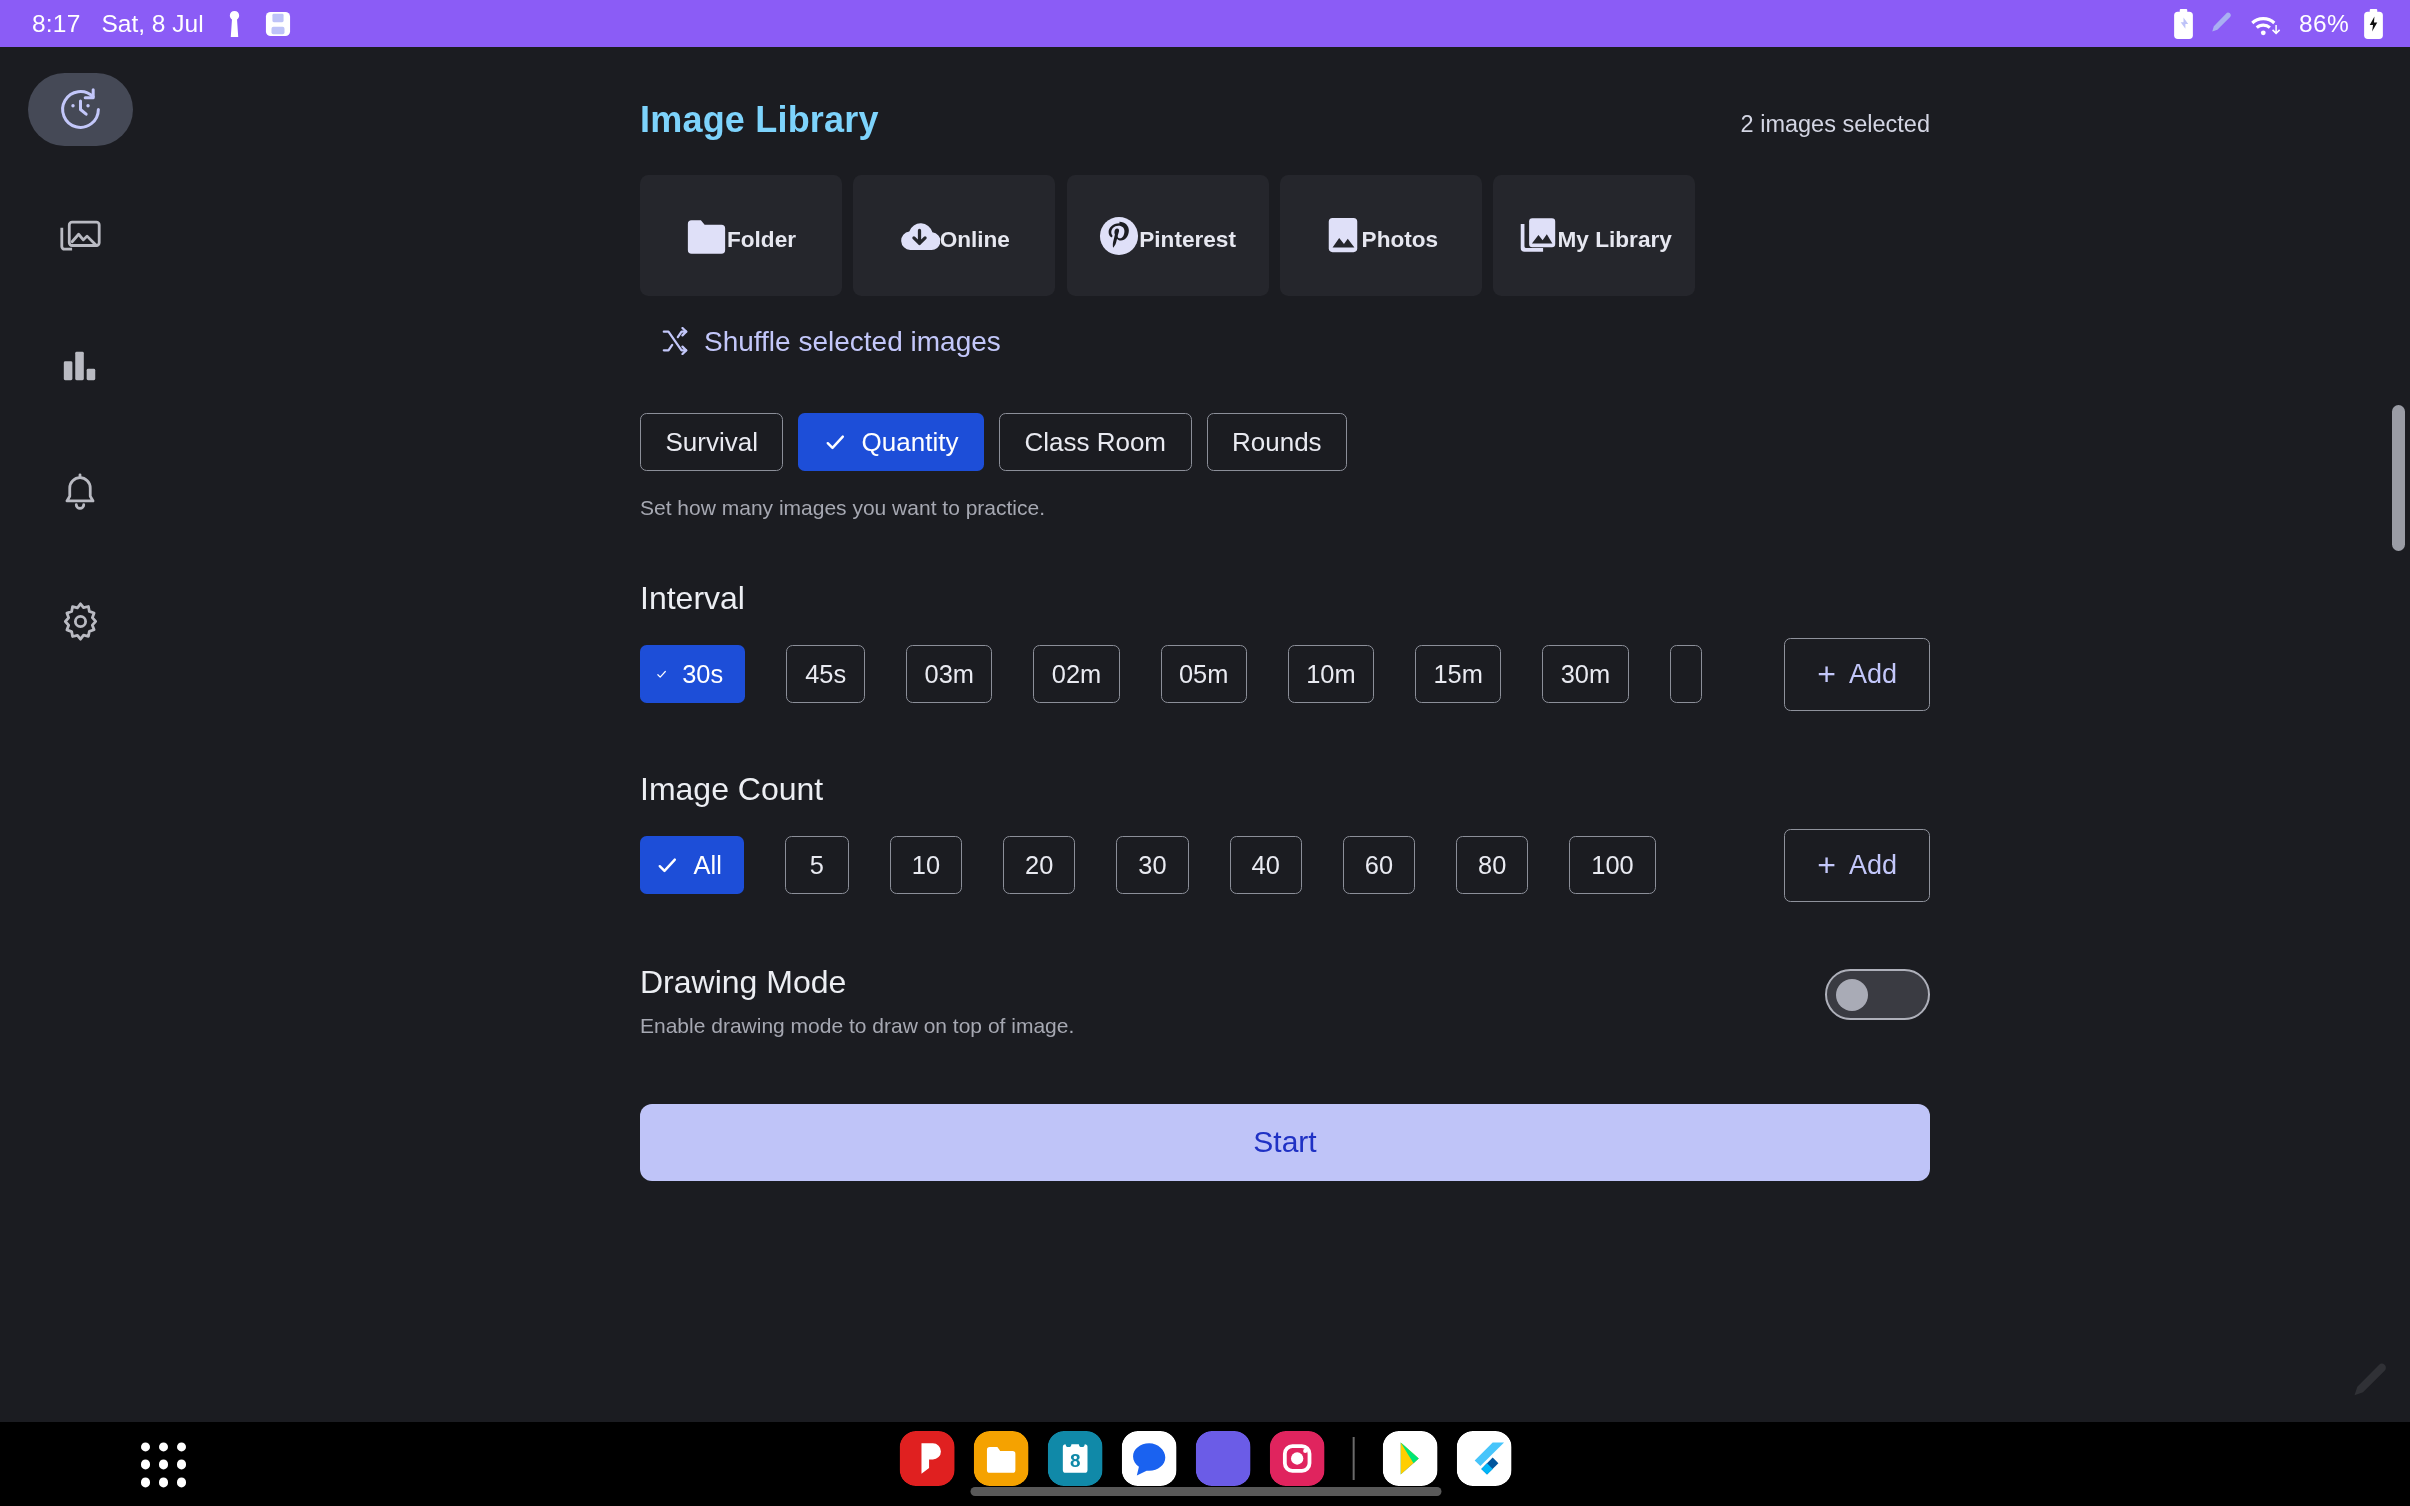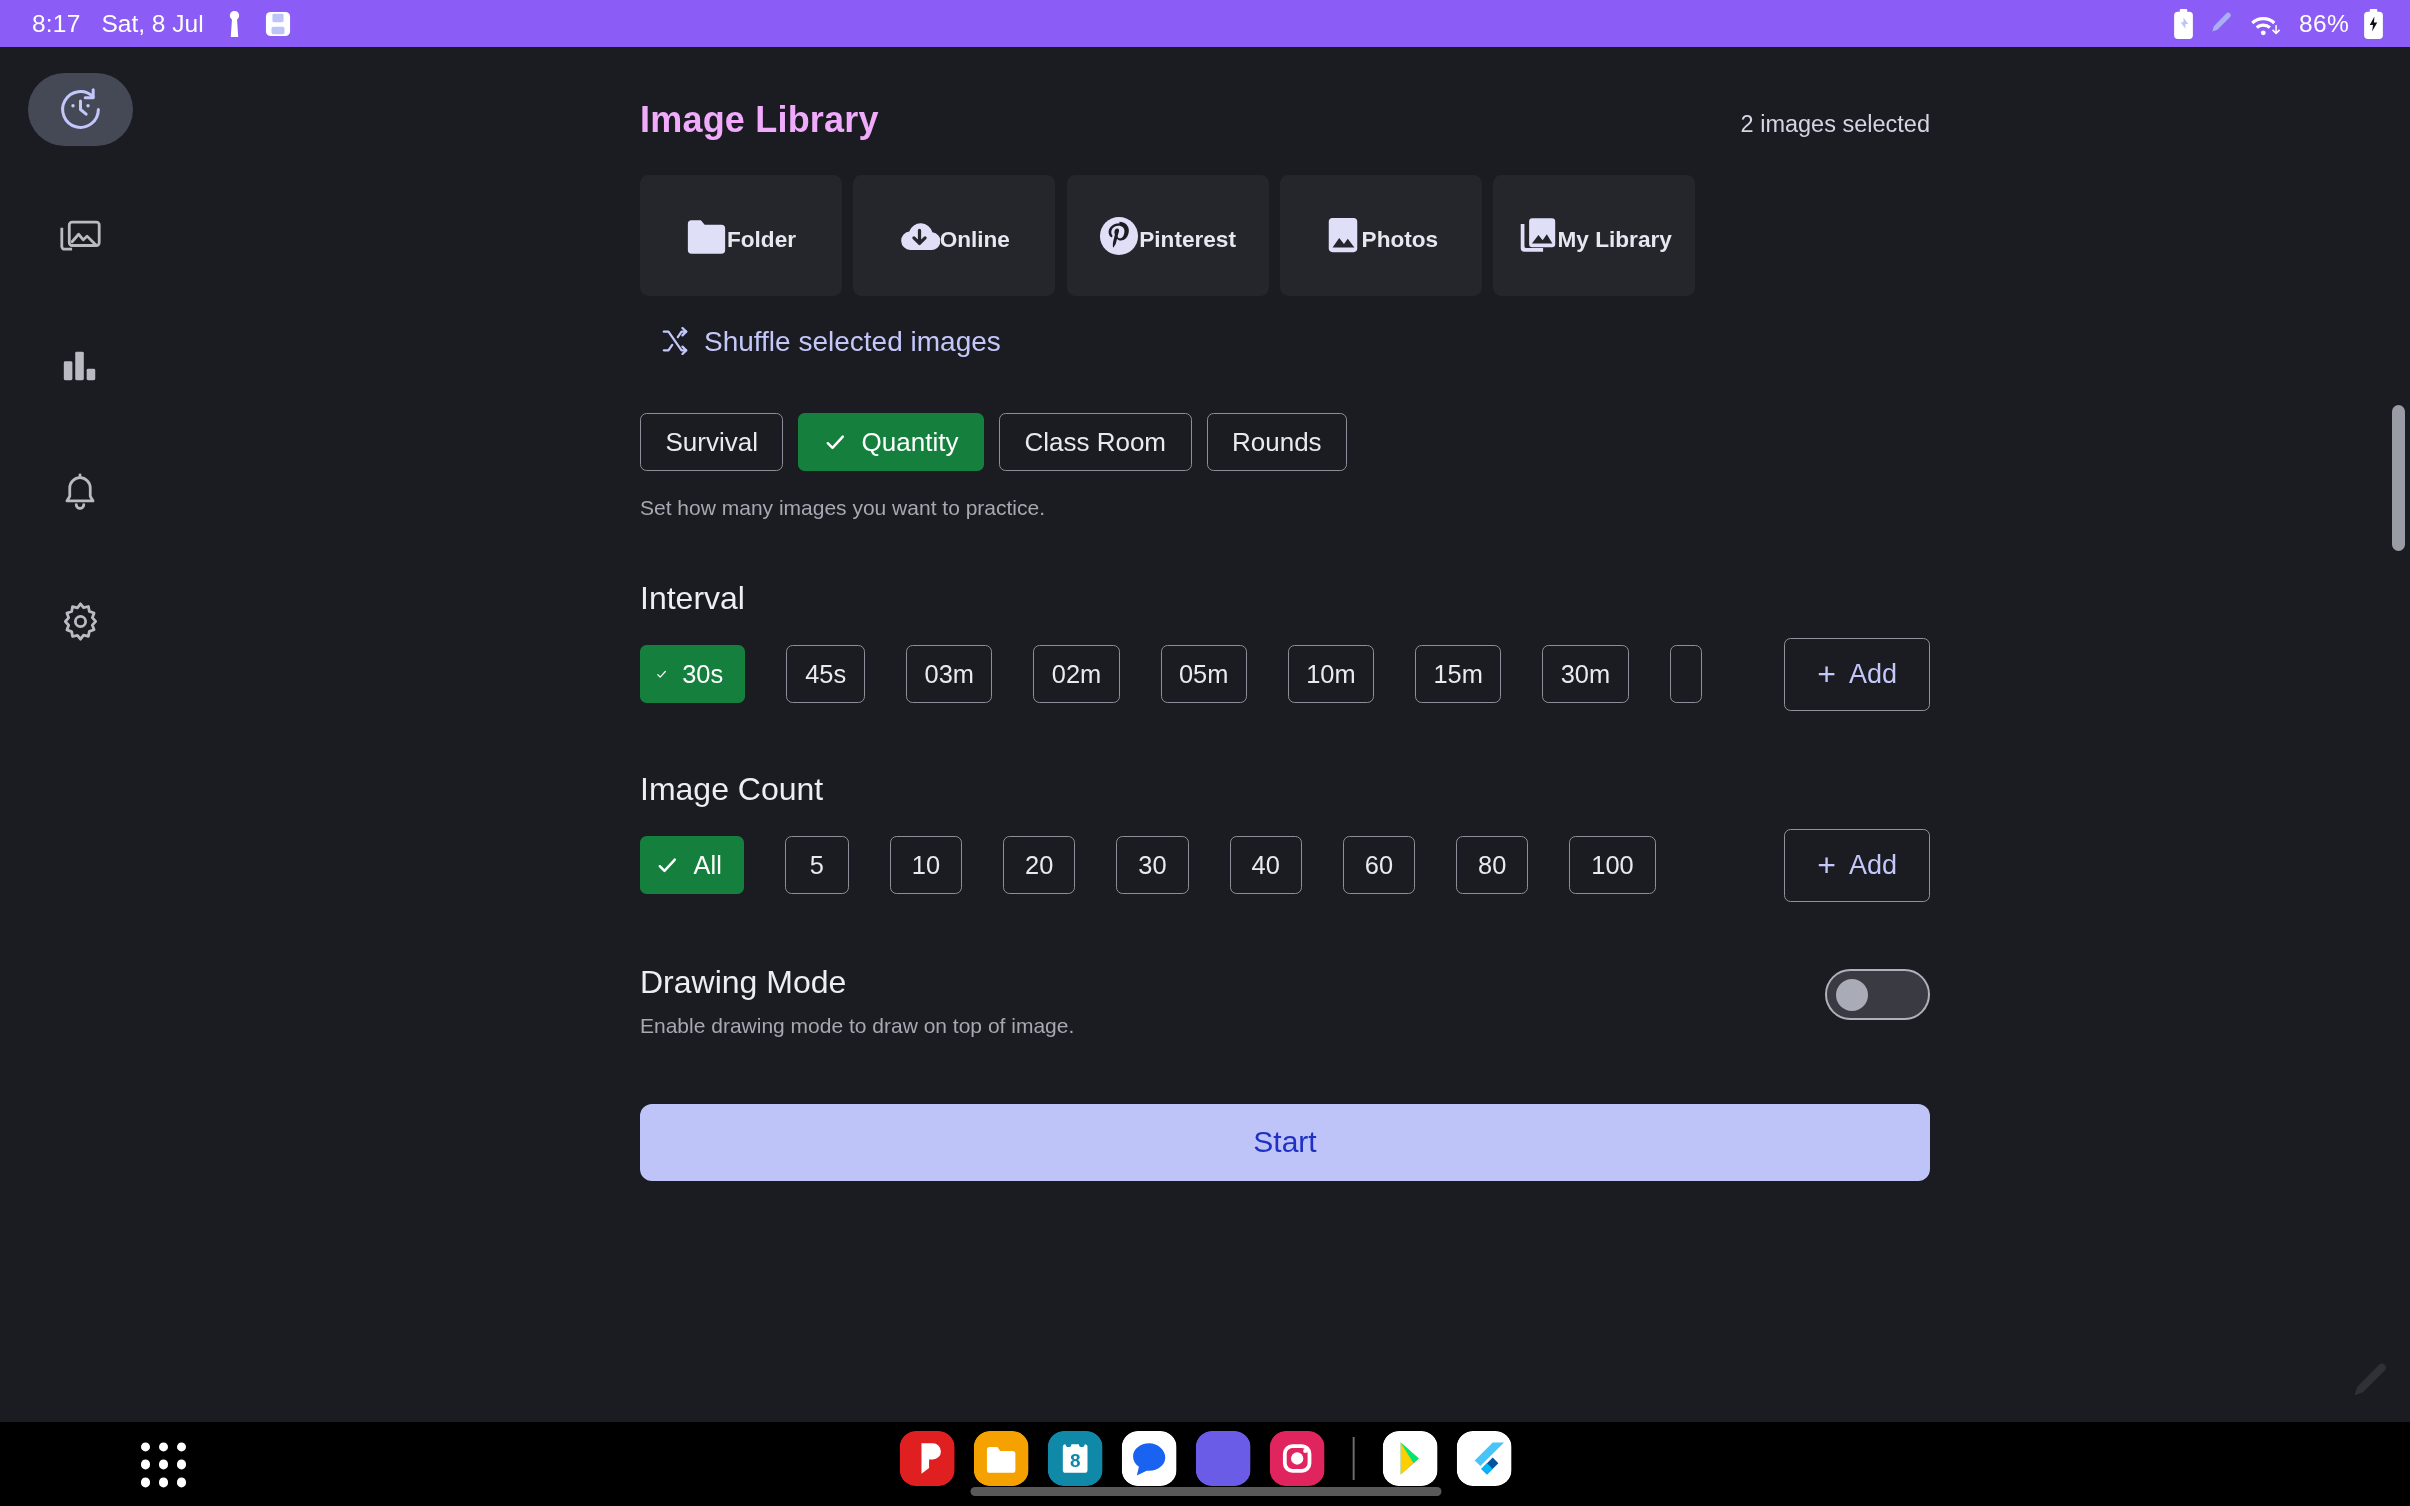--- a/index.html
+++ b/index.html
@@ -57,7 +57,7 @@
   .col { width: 1290px; margin-left: 480px; }
 
   .hdr-row { display: flex; align-items: baseline; }
-  .page-title { font-size: 36px; font-weight: 700; color: #f0abfc; letter-spacing: 0.2px; }
+  .page-title { font-size: 36px; font-weight: 700; color: #7dd3fc; letter-spacing: 0.2px; }
   .sel-count { margin-left: auto; font-size: 23.5px; color: #d3d5e3; }
 
   

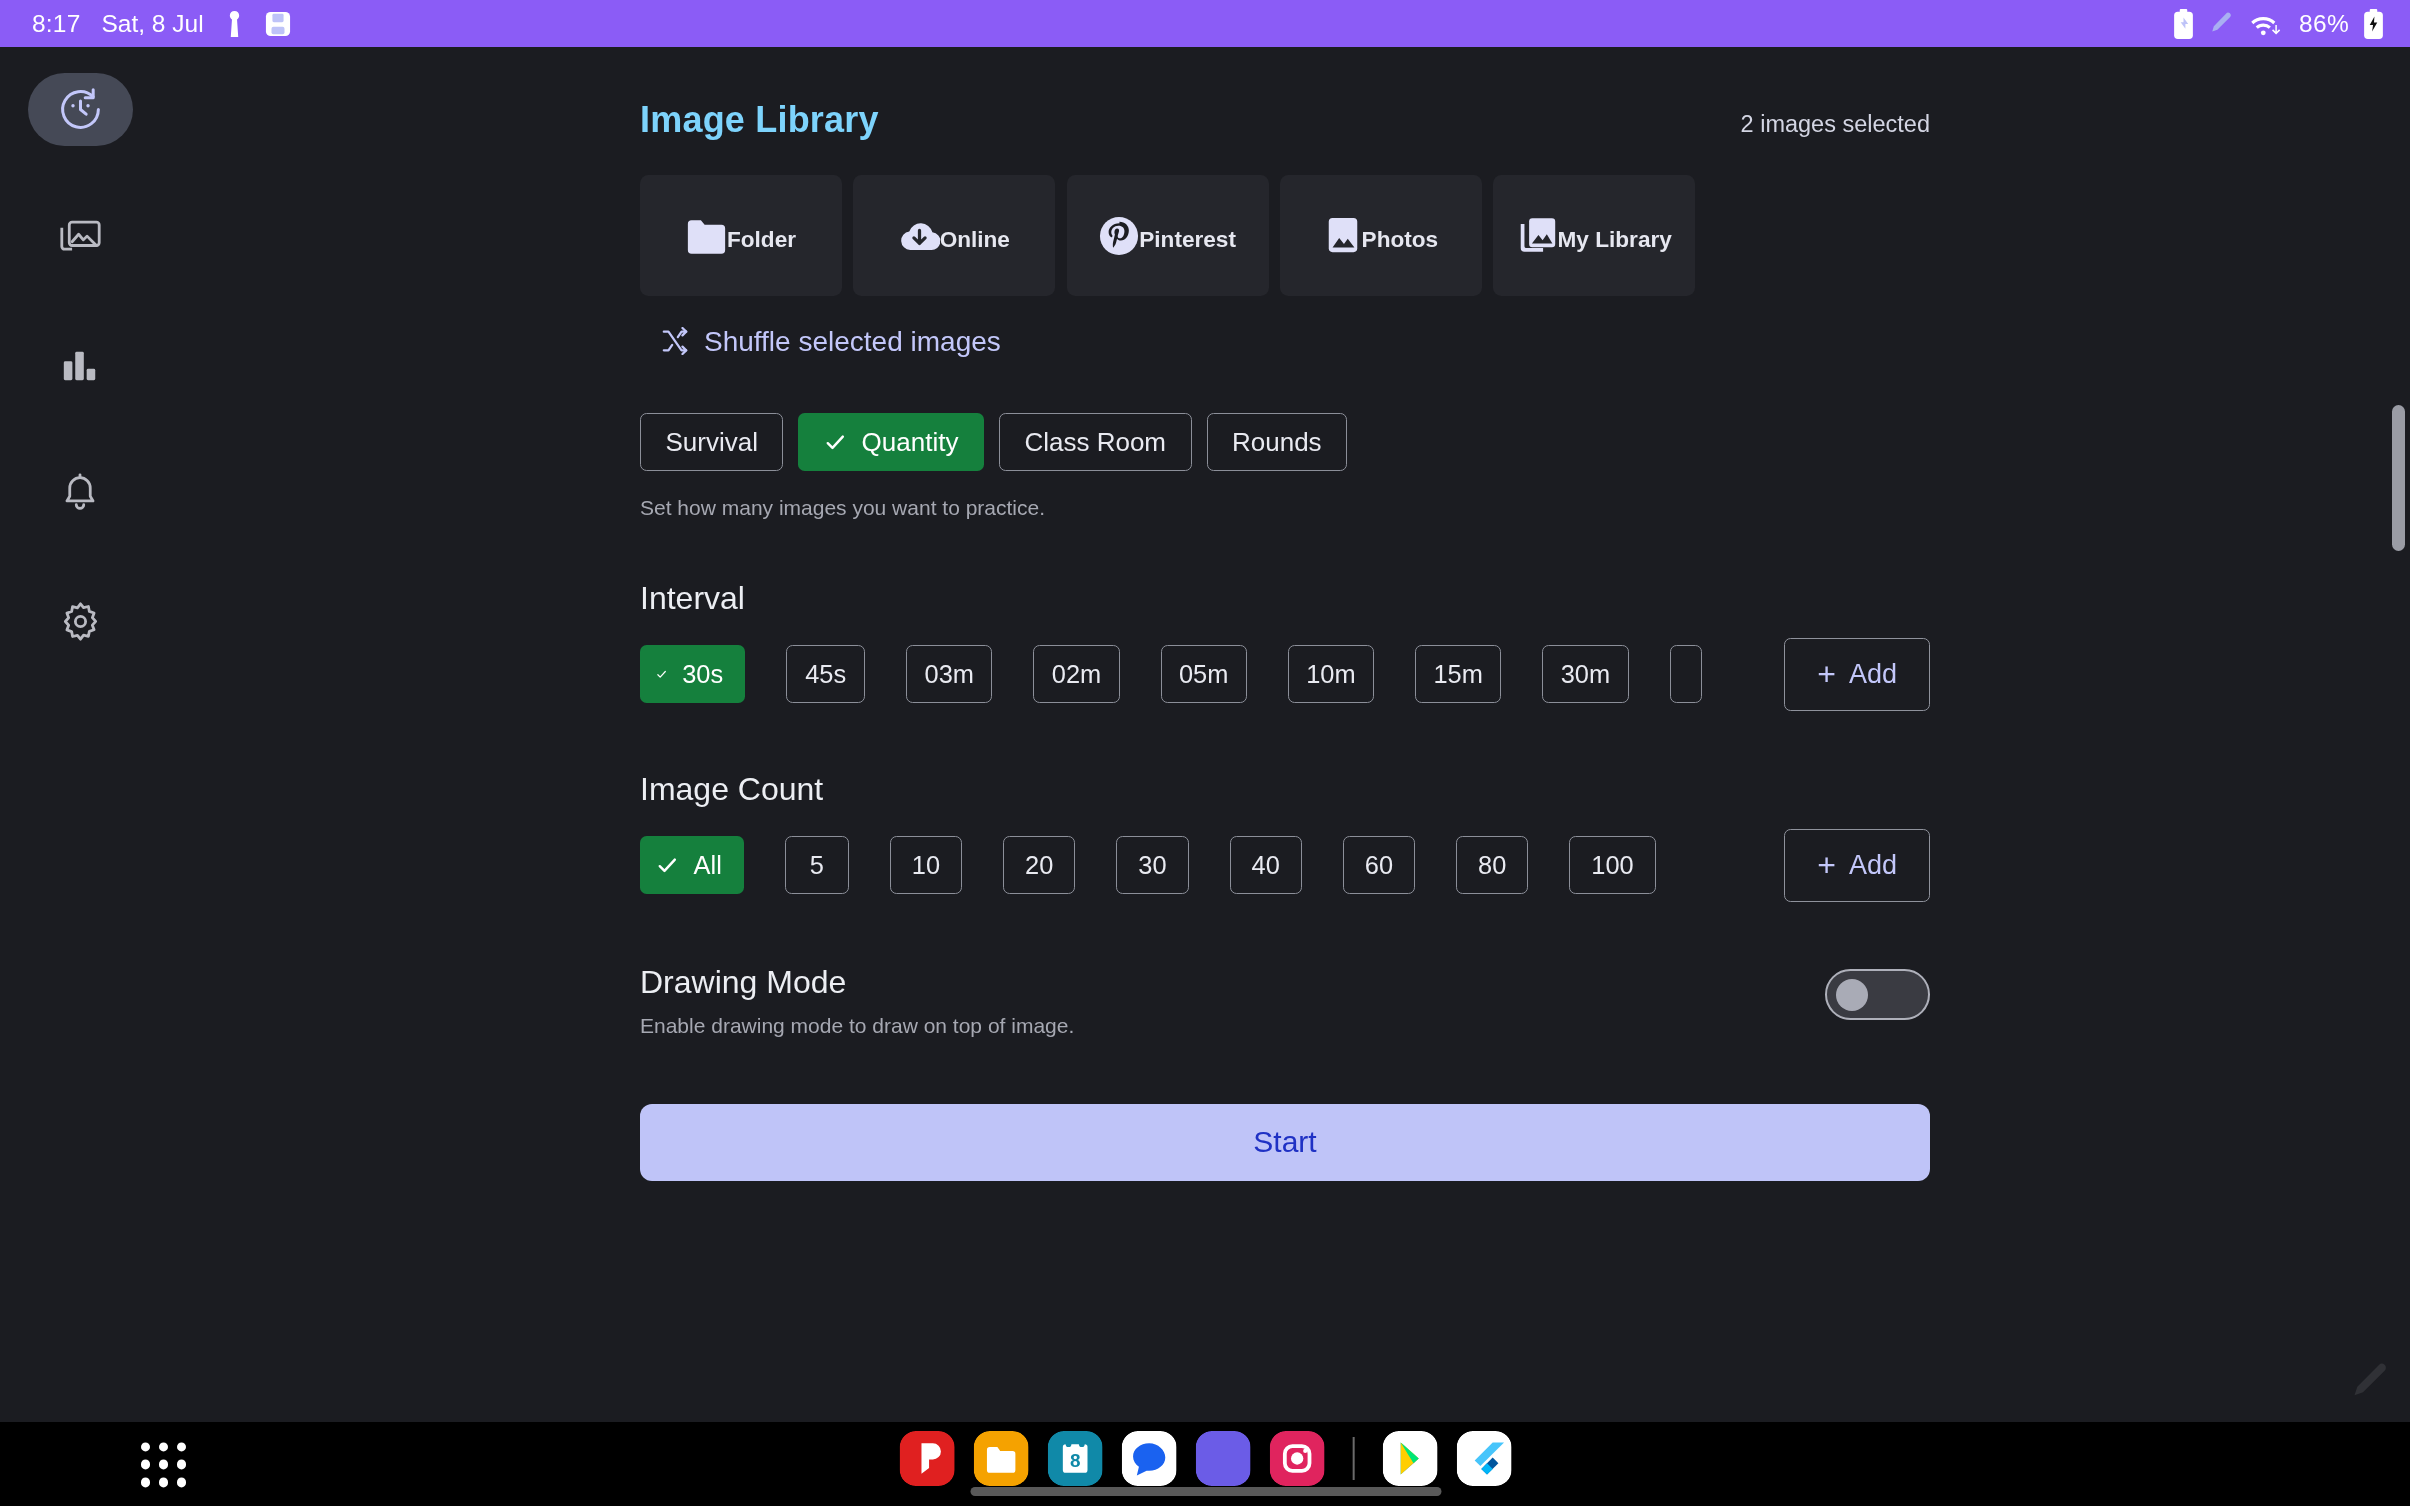--- a/index.html
+++ b/index.html
@@ -91,7 +91,7 @@
     height: 58px; padding: 0 24.5px;
     font-size: 26px; cursor: pointer; white-space: nowrap;
   }
-  .chip.sel { background: #15803d; border-color: transparent; color: #ffffff; }
+  .chip.sel { background: #1d4ed8; border-color: transparent; color: #ffffff; }
   .chip .ck { width: 22.6px; height: 22.6px; display:block; }
 
   .chip-sm { height: 58px; min-width: 64px; padding: 0 21px; font-size: 25.4px; }

